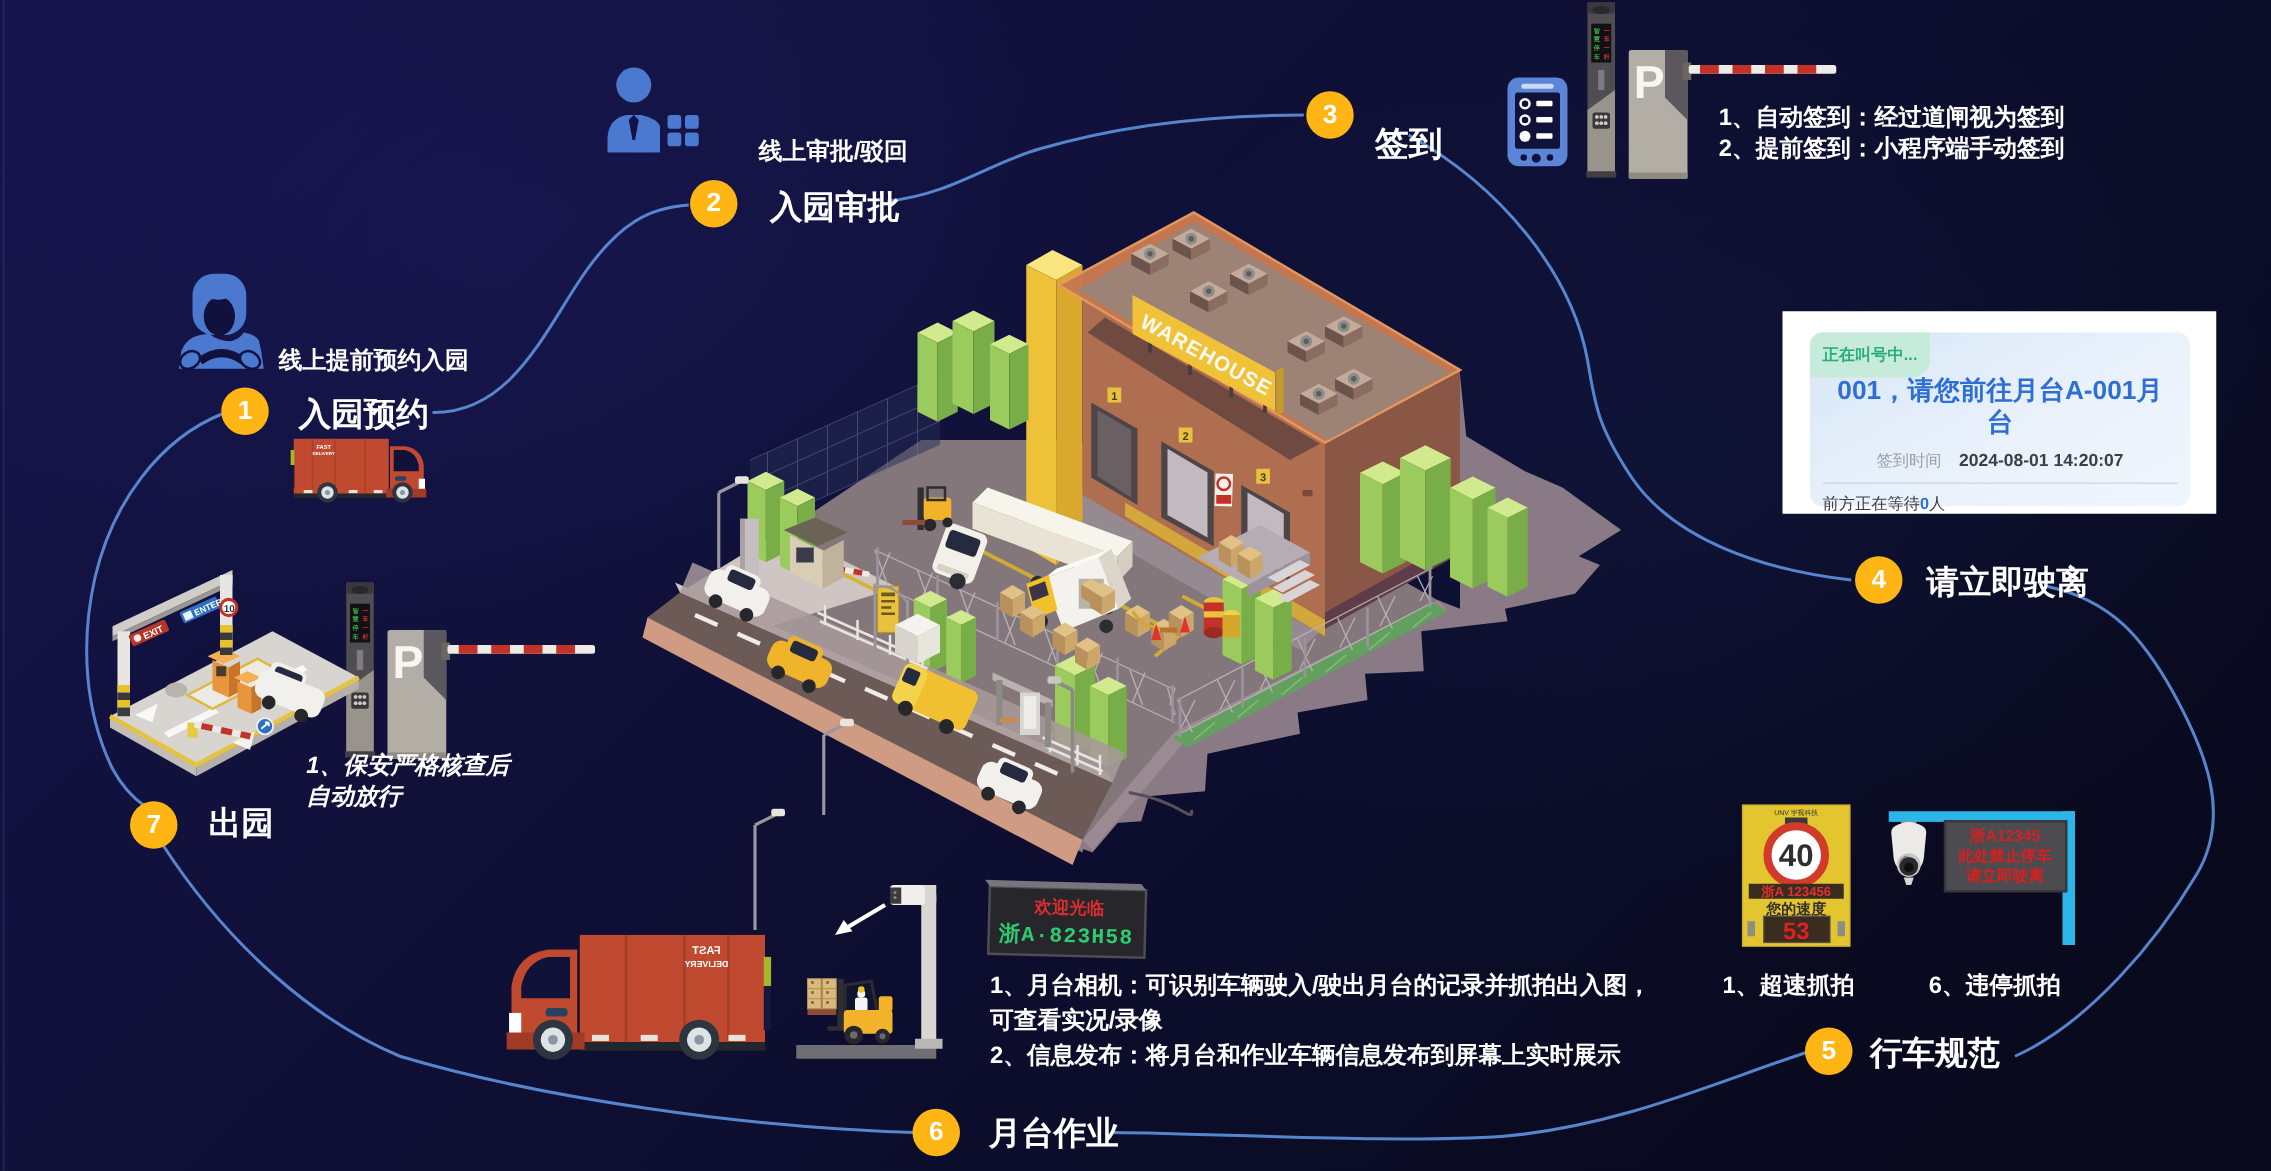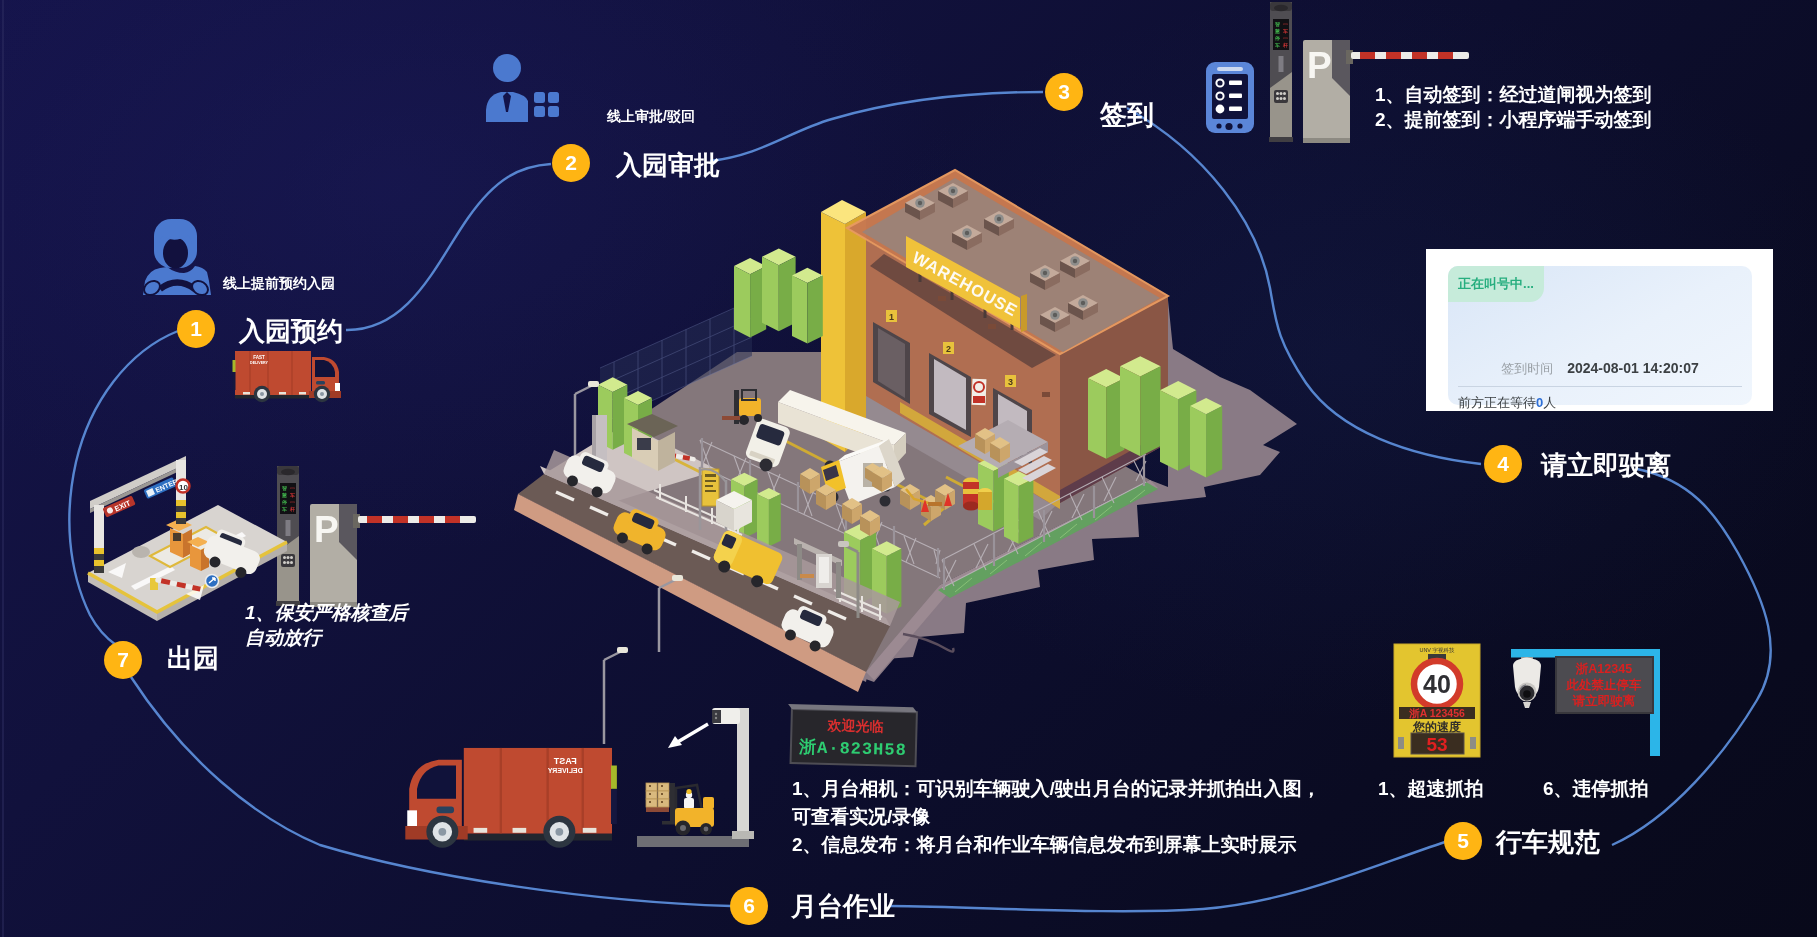--- a/index.html
+++ b/index.html
@@ -16,7 +16,7 @@
     background:#FFB513;color:#fff;font-weight:bold;font-size:21px;
     display:flex;align-items:center;justify-content:center;}
   .h1{position:absolute;color:#fff;font-weight:bold;font-size:26px;letter-spacing:0;white-space:nowrap;}
-  .lbl{position:absolute;color:#fff;font-weight:bold;font-size:14px;white-space:nowrap;}
+  .lbl{position:absolute;color:#fff;font-weight:bold;font-size:19px;white-space:nowrap;}
   .note{position:absolute;color:#fff;font-weight:bold;font-size:19px;line-height:28px;white-space:nowrap;}
   .edgeline{position:absolute;left:2px;top:0;width:2px;height:937px;background:#303064;opacity:.45;}
   

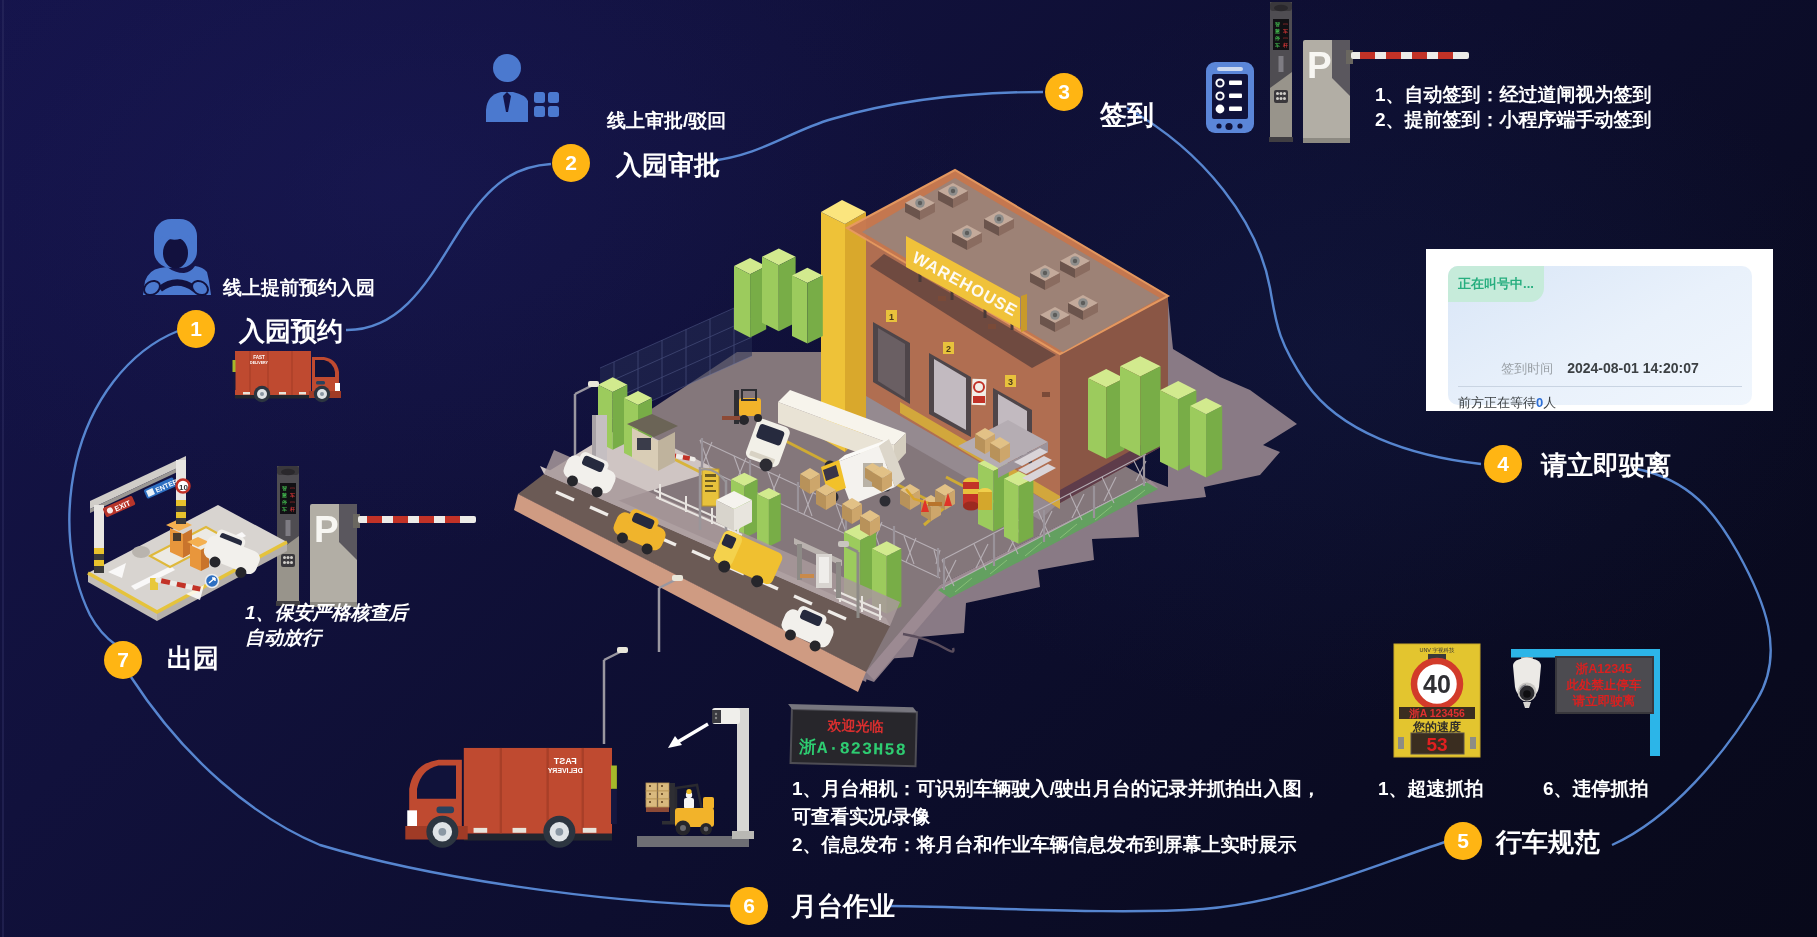--- a/index.html
+++ b/index.html
@@ -761,6 +761,7 @@
 <div class="qcard">
   <div class="qinner">
     <div class="qtag">正在叫号中...</div>
+    <div class="qmain">001，请您前往月台A-001月<br>台</div>
     <div class="qrow">签到时间<b>2024-08-01 14:20:07</b></div>
     <div class="qhr"></div>
     <div class="qwait">前方正在等待<i>0</i>人</div>

